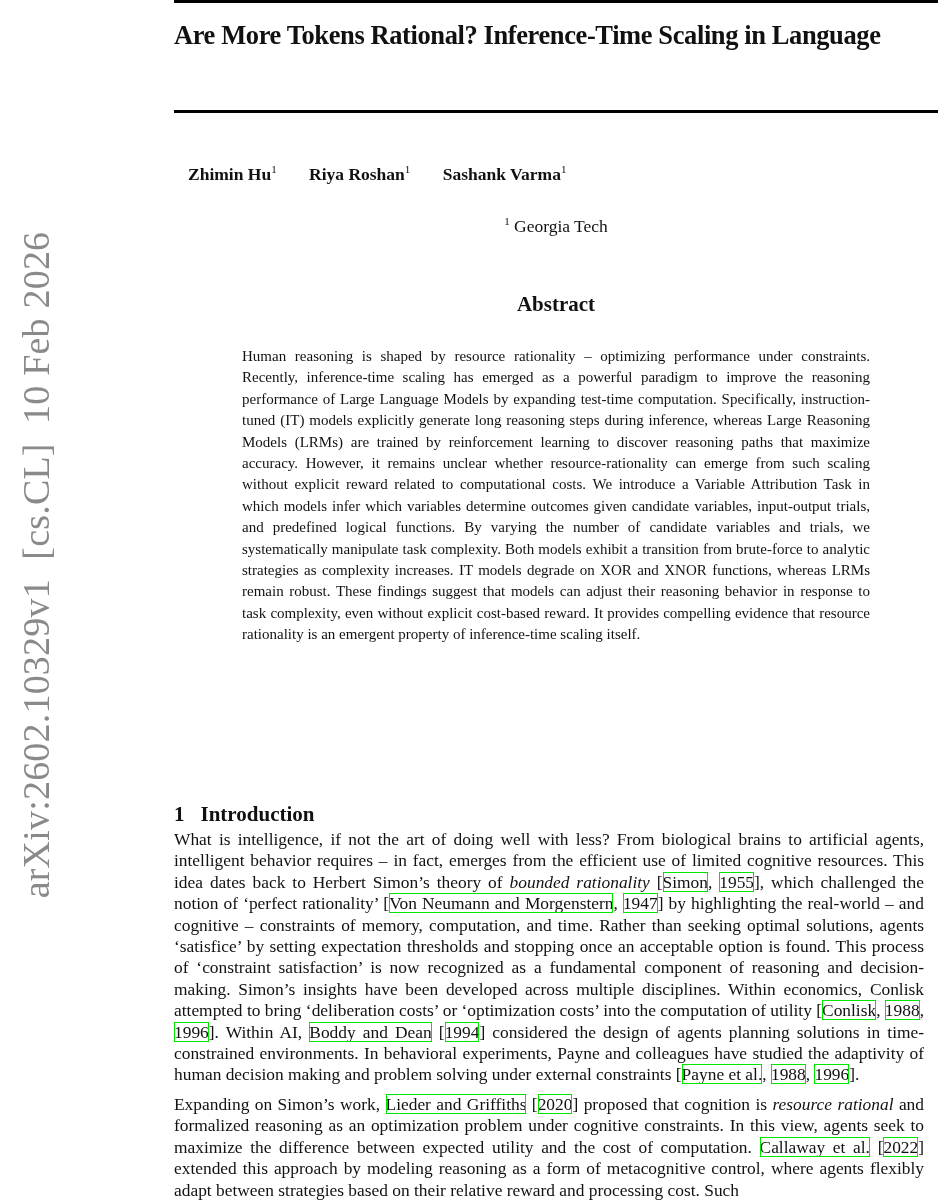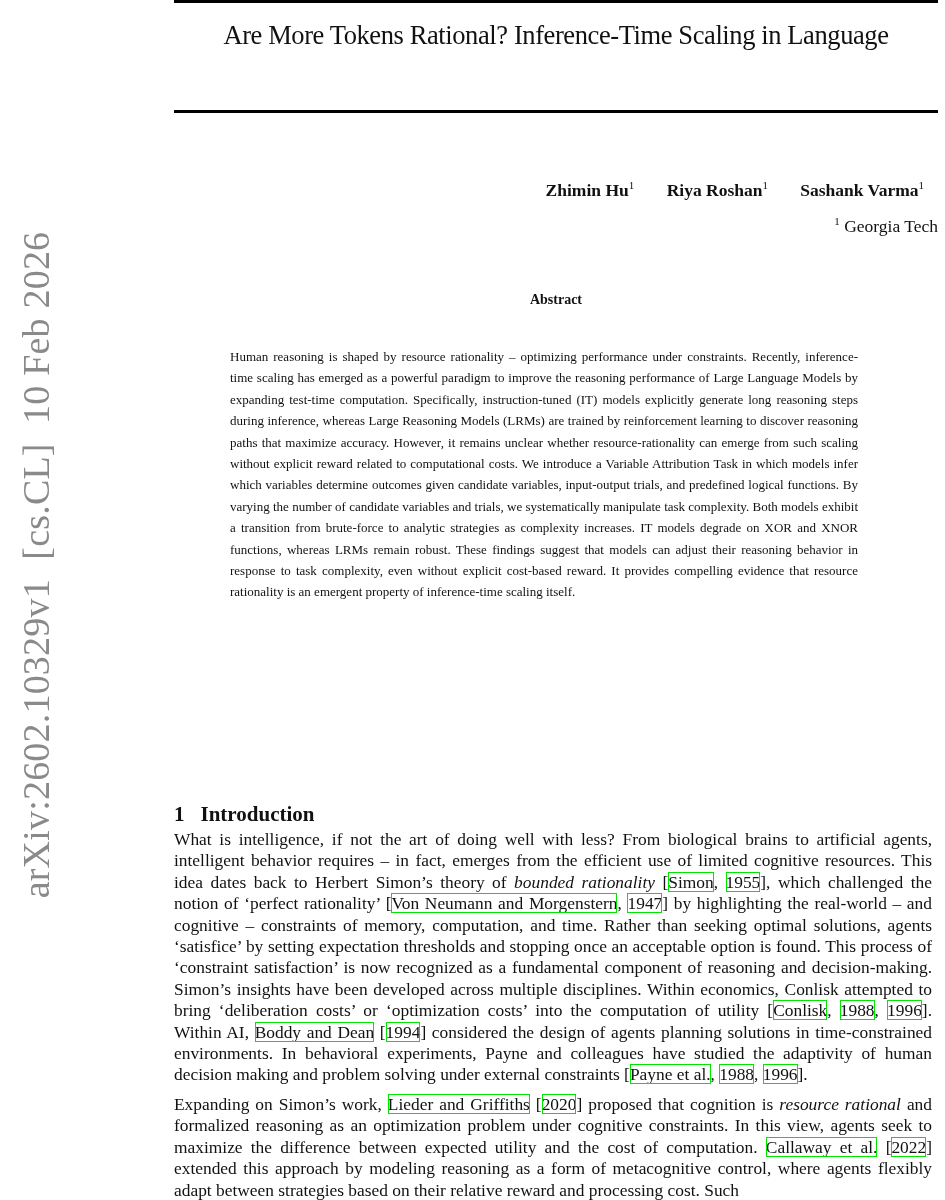--- a/index.html
+++ b/index.html
@@ -29,8 +29,8 @@
       top: 20px;
       left: 174px;
       width: 764px;
-      text-align: center;
-      font-weight: normal;
+      text-align: left;
+      font-weight: bold;
       font-size: 26.5px;
       line-height: 31px;
       letter-spacing: -0.4px;

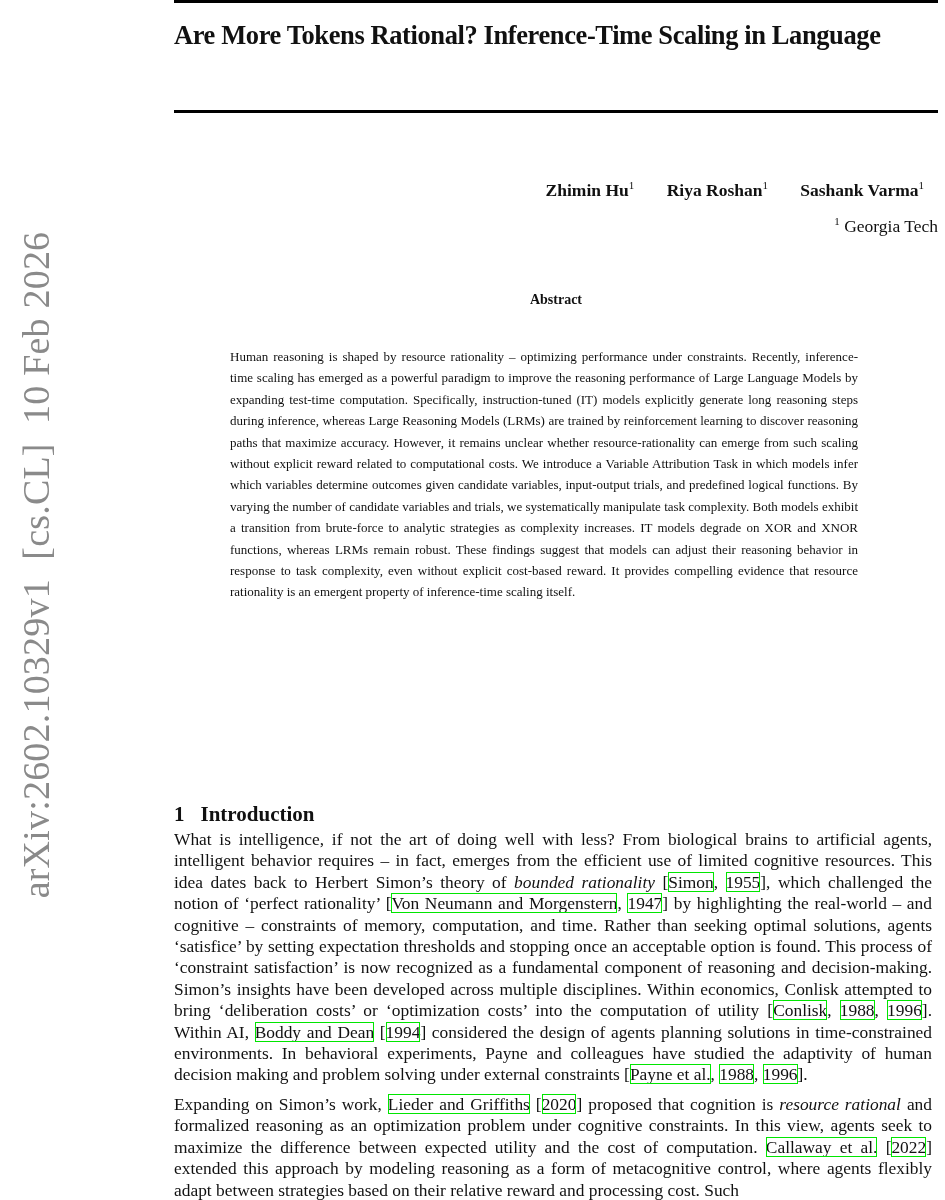--- a/index.html
+++ b/index.html
@@ -40,10 +40,9 @@
       top: 164px;
       left: 174px;
       width: 764px;
-      text-align: right;
+      text-align: left;
       font-weight: bold;
       font-size: 17.5px;
-      margin-top: 16px;
     }
     .author { margin: 0 14px; }
     .author sup, .affil sup {

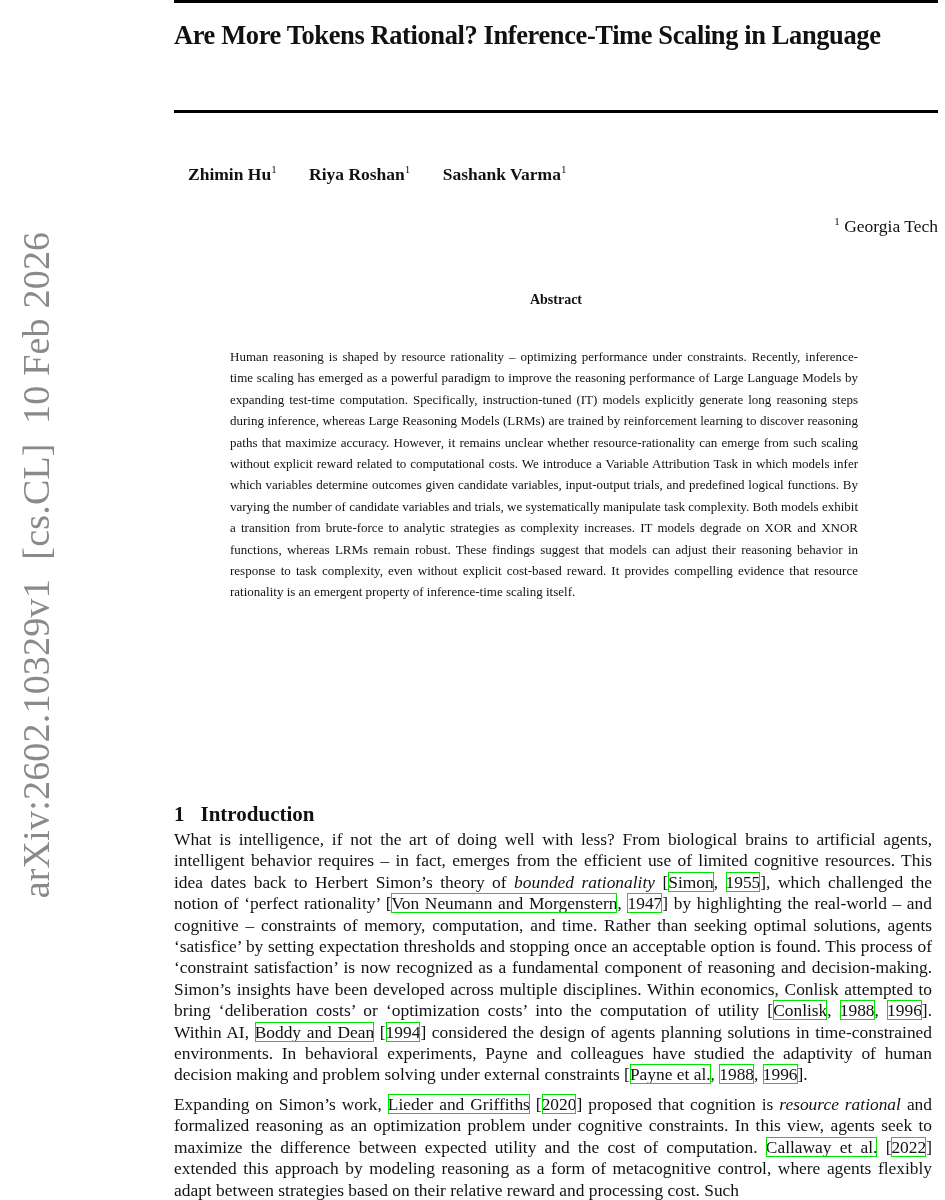--- a/index.html
+++ b/index.html
@@ -56,7 +56,7 @@
       top: 216px;
       left: 174px;
       width: 764px;
-      text-align: right;
+      text-align: center;
       font-size: 17.5px;
     }
     .abstract-title {

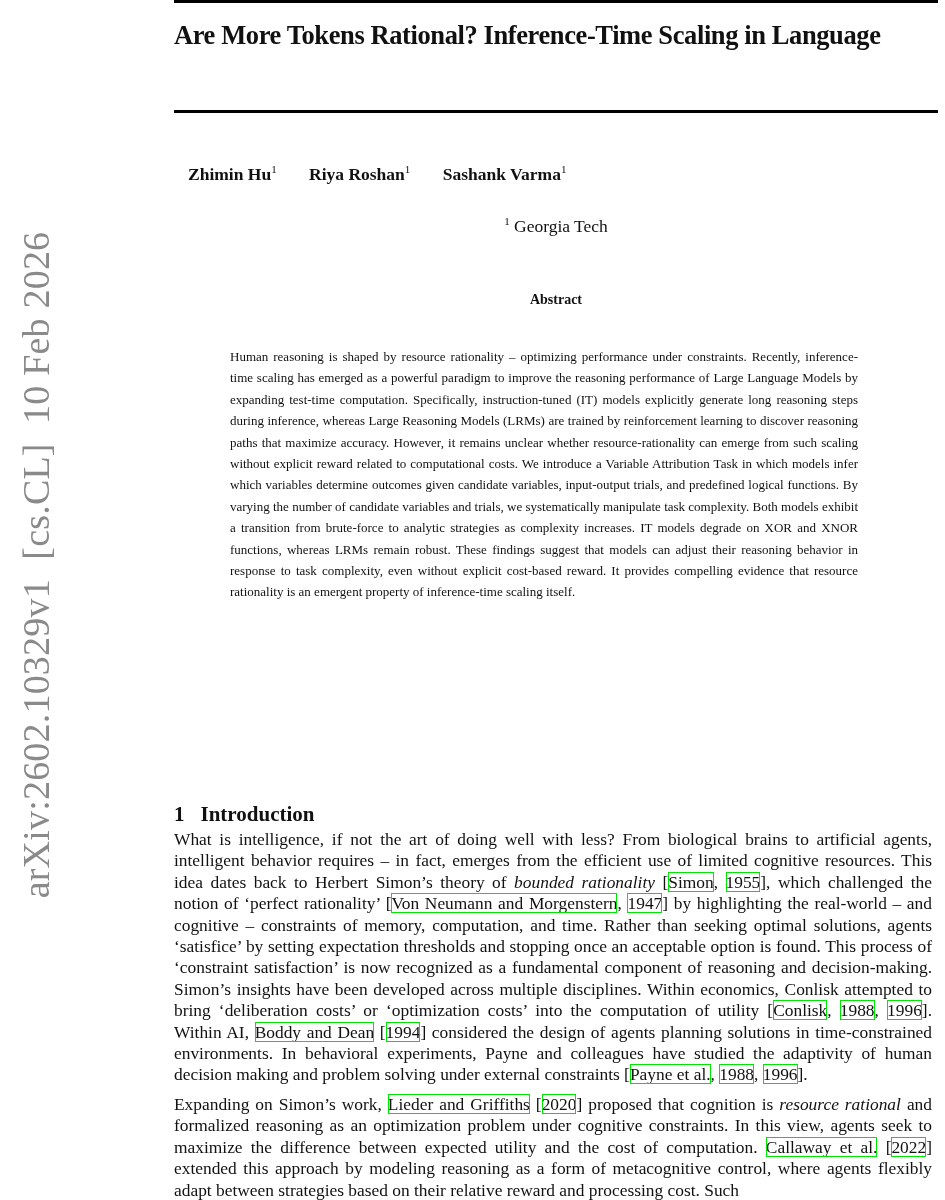--- a/index.html
+++ b/index.html
@@ -66,7 +66,7 @@
       width: 764px;
       text-align: center;
       font-weight: bold;
-      font-size: 14px;
+      font-size: 21px;
     }
     .abstract-body {
       position: absolute;

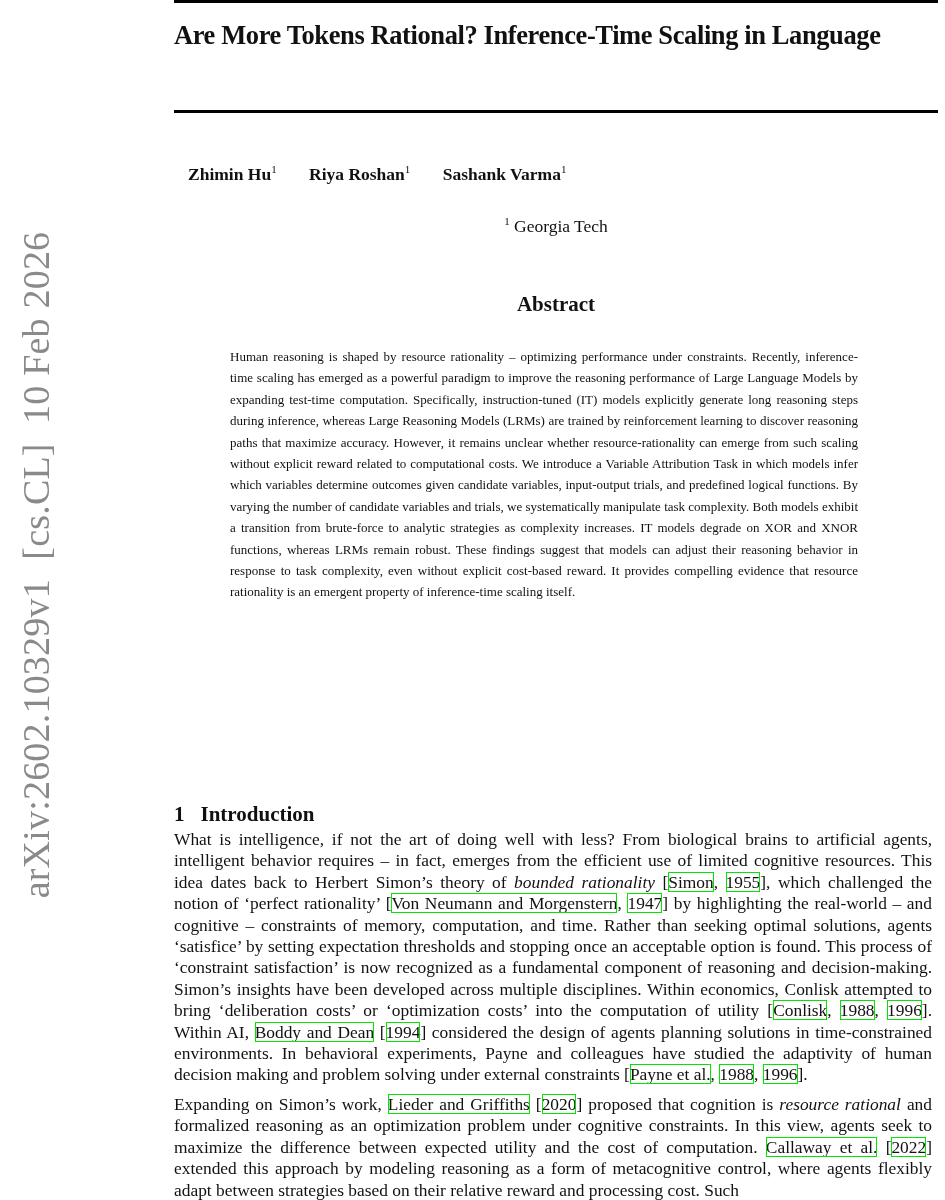--- a/index.html
+++ b/index.html
@@ -71,9 +71,9 @@
     .abstract-body {
       position: absolute;
       top: 346px;
-      left: 230px;
+      left: 242px;
       width: 628px;
-      font-size: 13px;
+      font-size: 15px;
       line-height: 21.4px;
       text-align: justify;
       hyphens: manual;

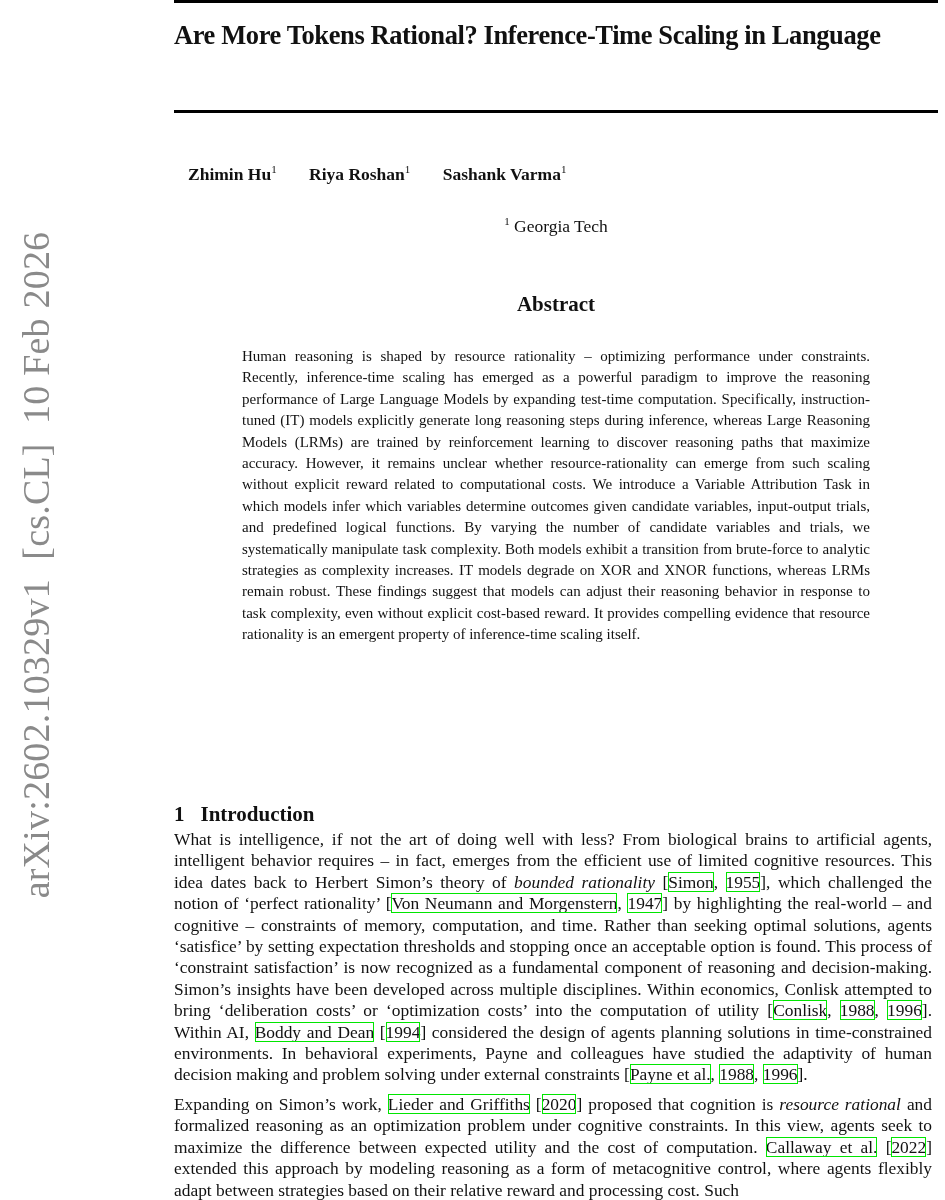--- a/index.html
+++ b/index.html
@@ -96,7 +96,7 @@
       line-height: 21.4px;
       text-align: justify;
     }
-    .intro p { margin: 0 8px 8px 0; }
+    .intro p { margin: 0 16px 8px 0; }
     .cite {
       outline: 1.5px solid #00e600;
       outline-offset: -1px;

